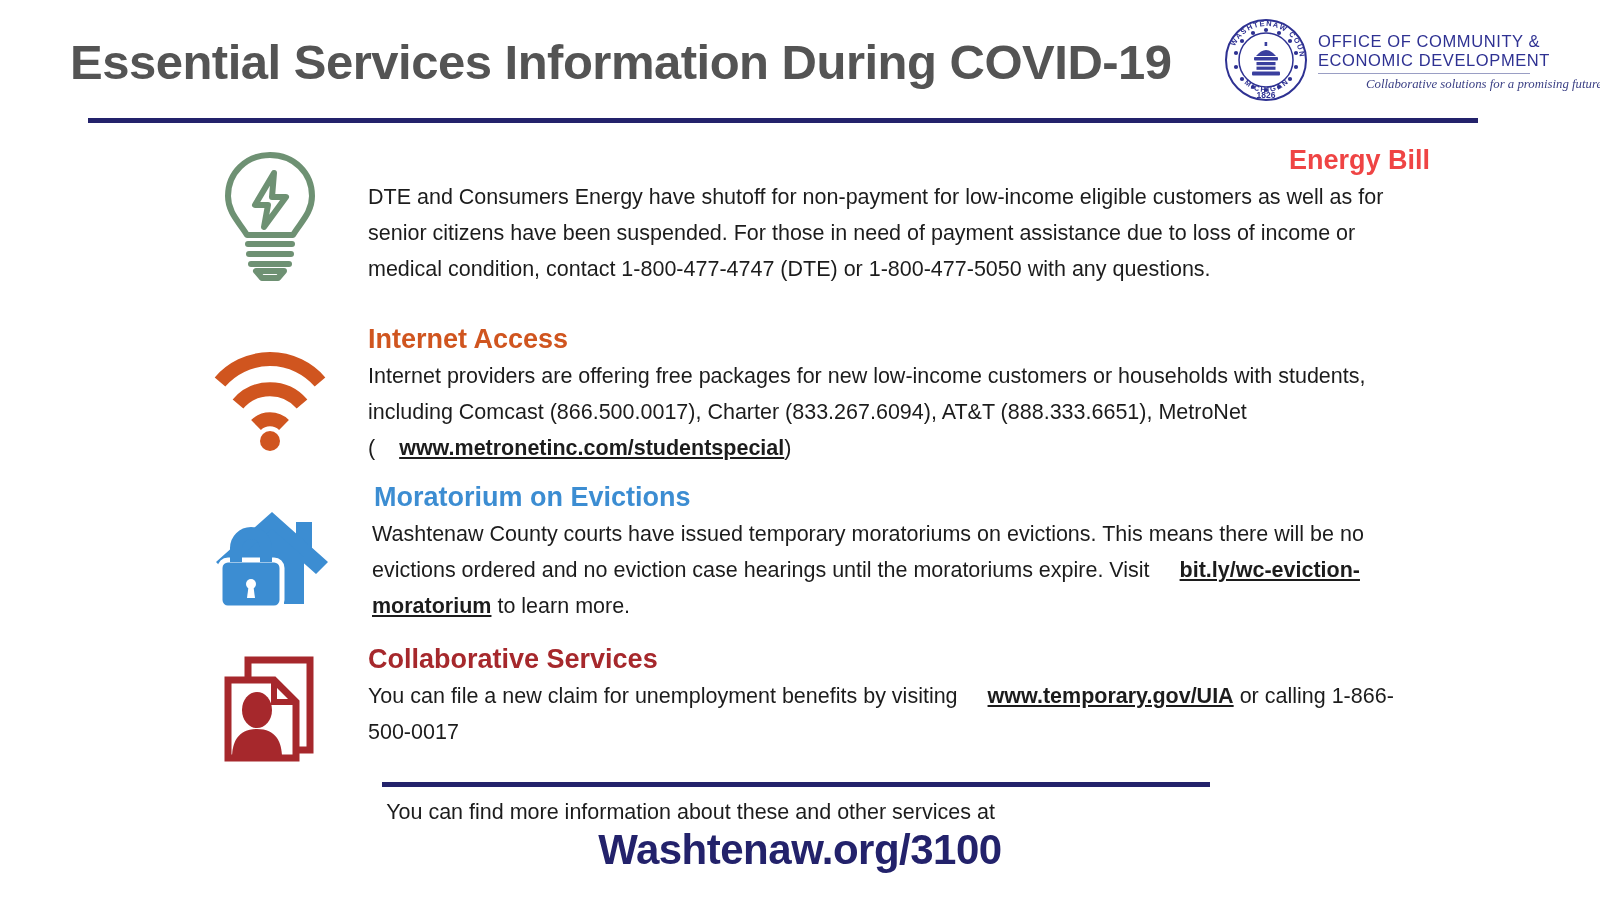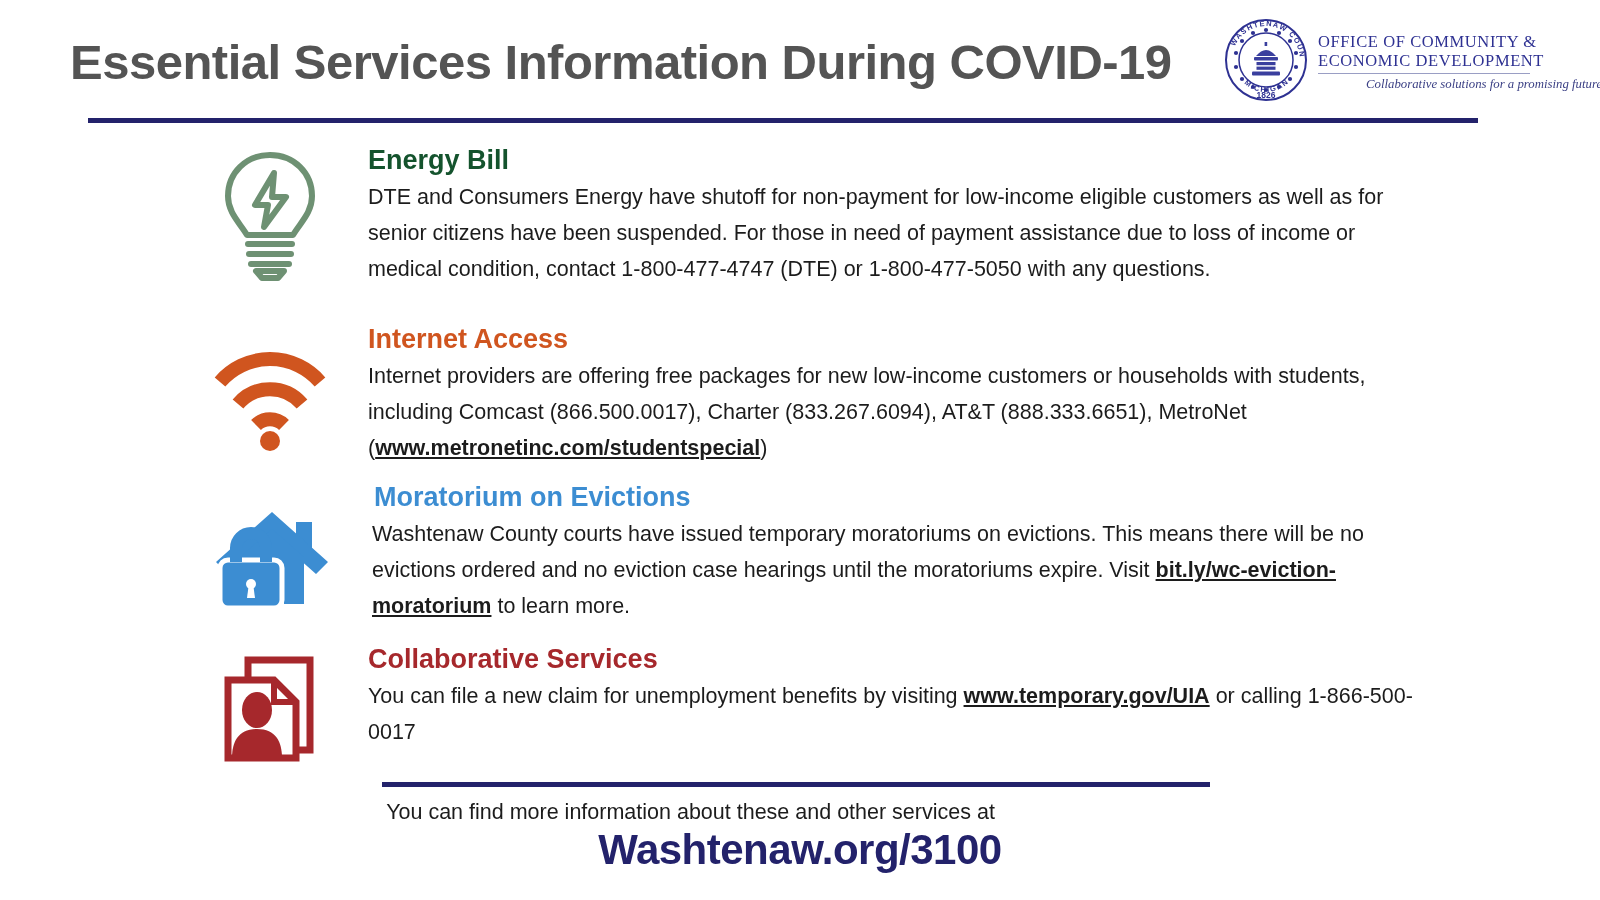--- a/index.html
+++ b/index.html
@@ -54,7 +54,7 @@
     width: 216px;
   }
   .logo-line {
-    font-family: Liberation Serif, serif;
+    font-family: Liberation Sans, sans-serif;
     font-size: 16.5px;
     letter-spacing: 0.6px;
     color: #2e3192;

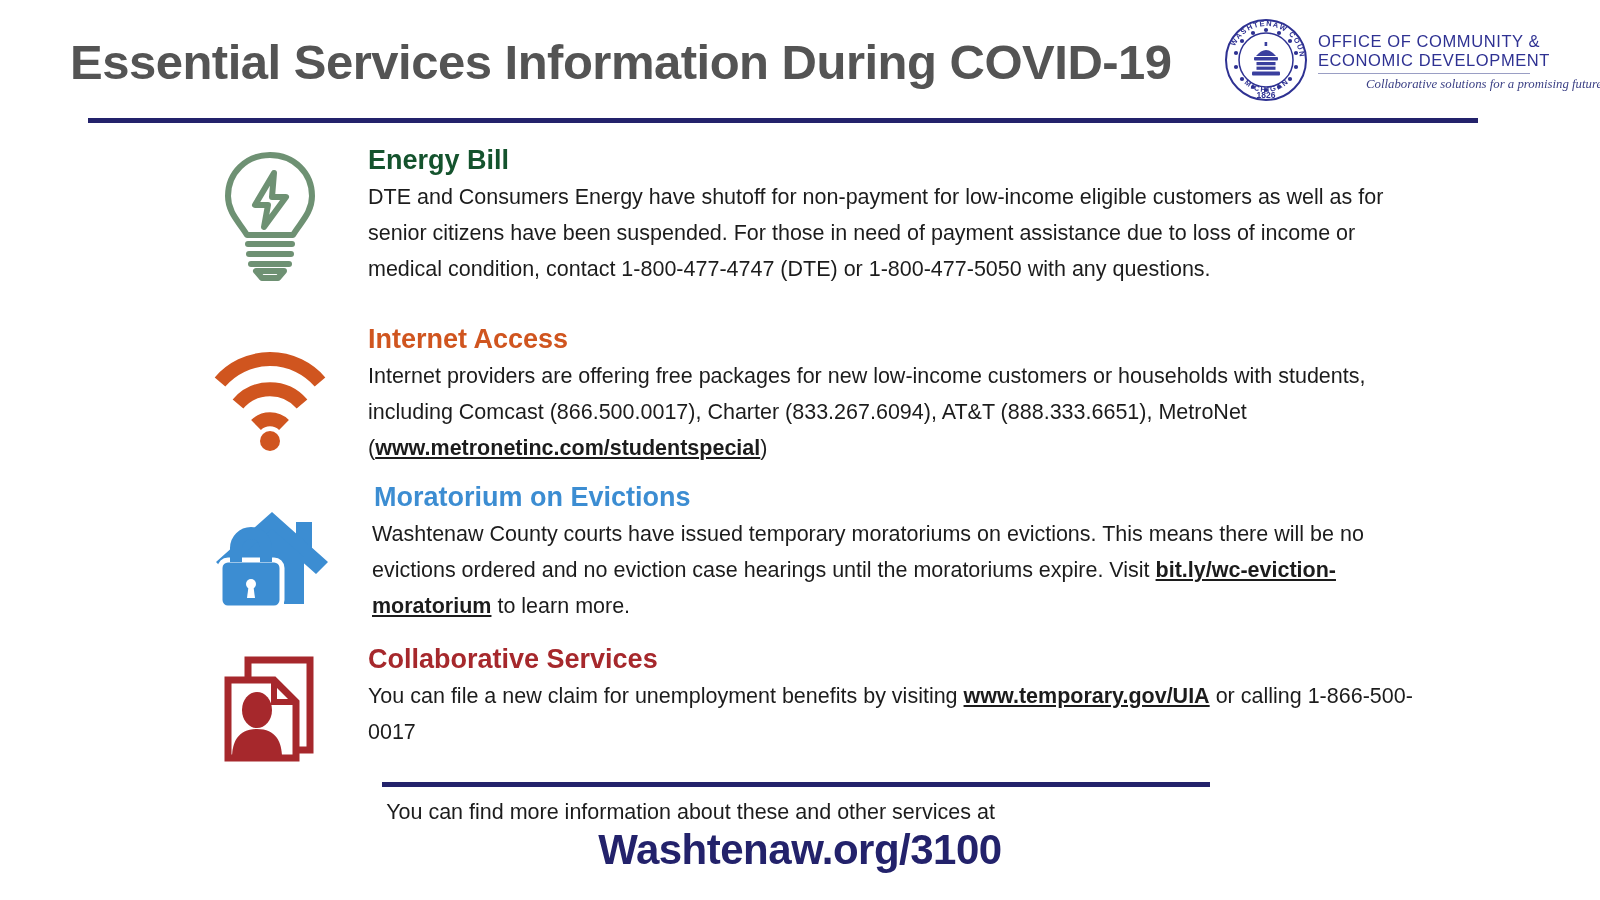--- a/index.html
+++ b/index.html
@@ -118,7 +118,7 @@
   
   #sec-energy   { left: 210px; top: 143px; width: 1270px; }
   #sec-energy .sec-body { left: 158px; top: 2px; width: 1062px; }
-  #sec-energy .sec-heading { color: #14532d; }
+  #sec-energy .sec-heading { color: #ef4444; text-align: right; }
 
   
   #sec-internet { left: 210px; top: 324px; width: 1270px; }

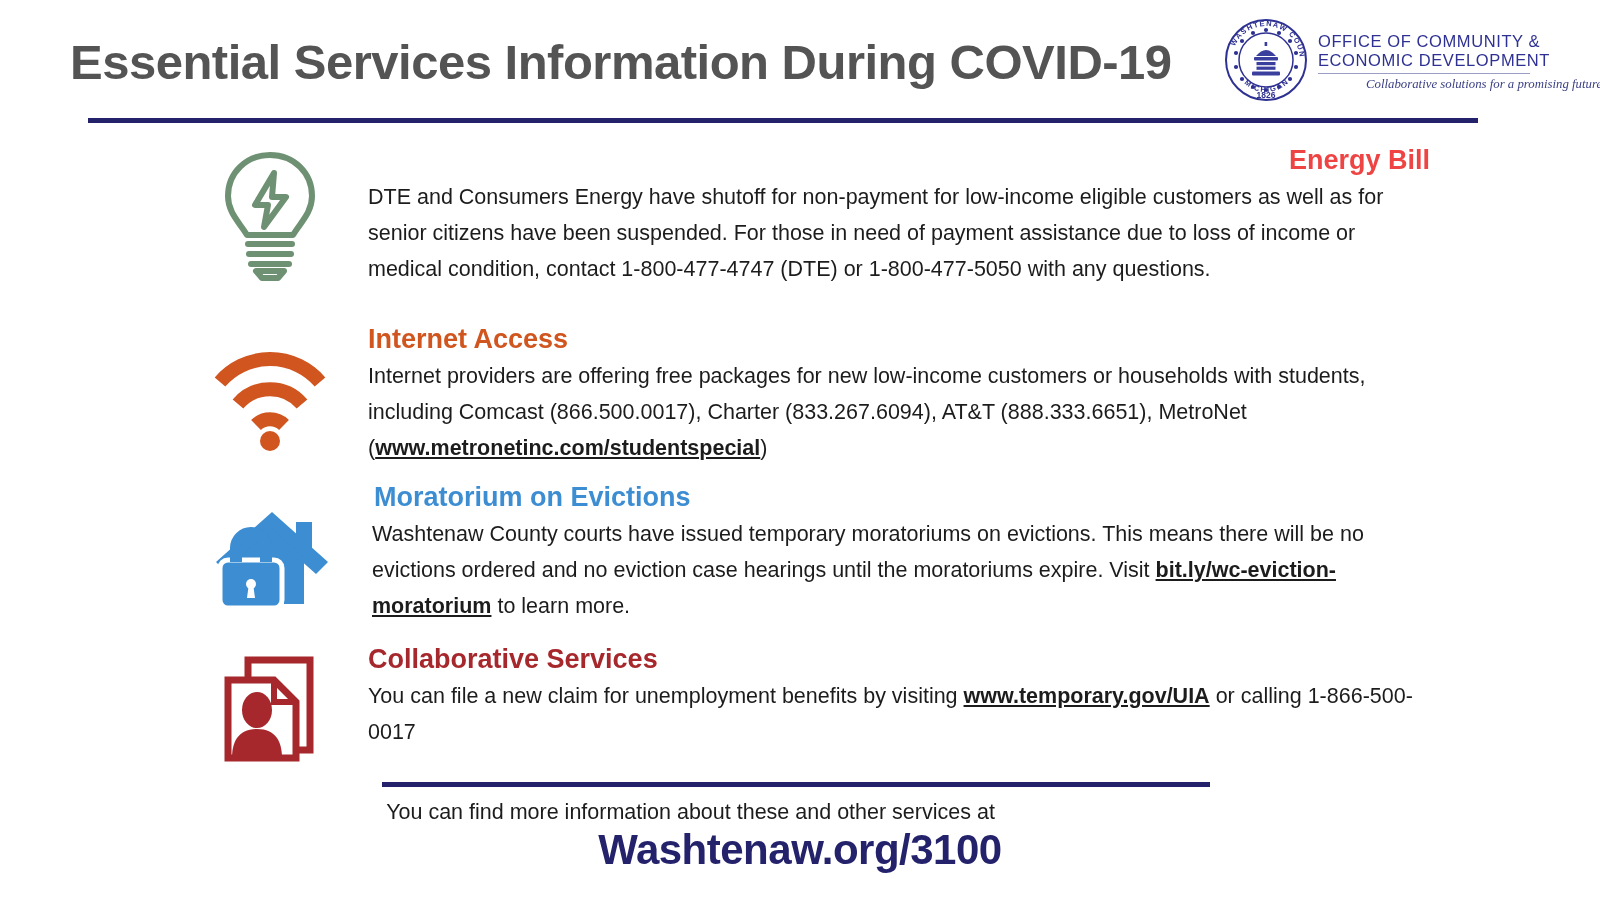--- a/index.html
+++ b/index.html
@@ -113,6 +113,7 @@
     font-weight: bold;
     text-decoration: underline;
     color: #1c1c1c;
+    margin-left: 24px;
   }
 
   

